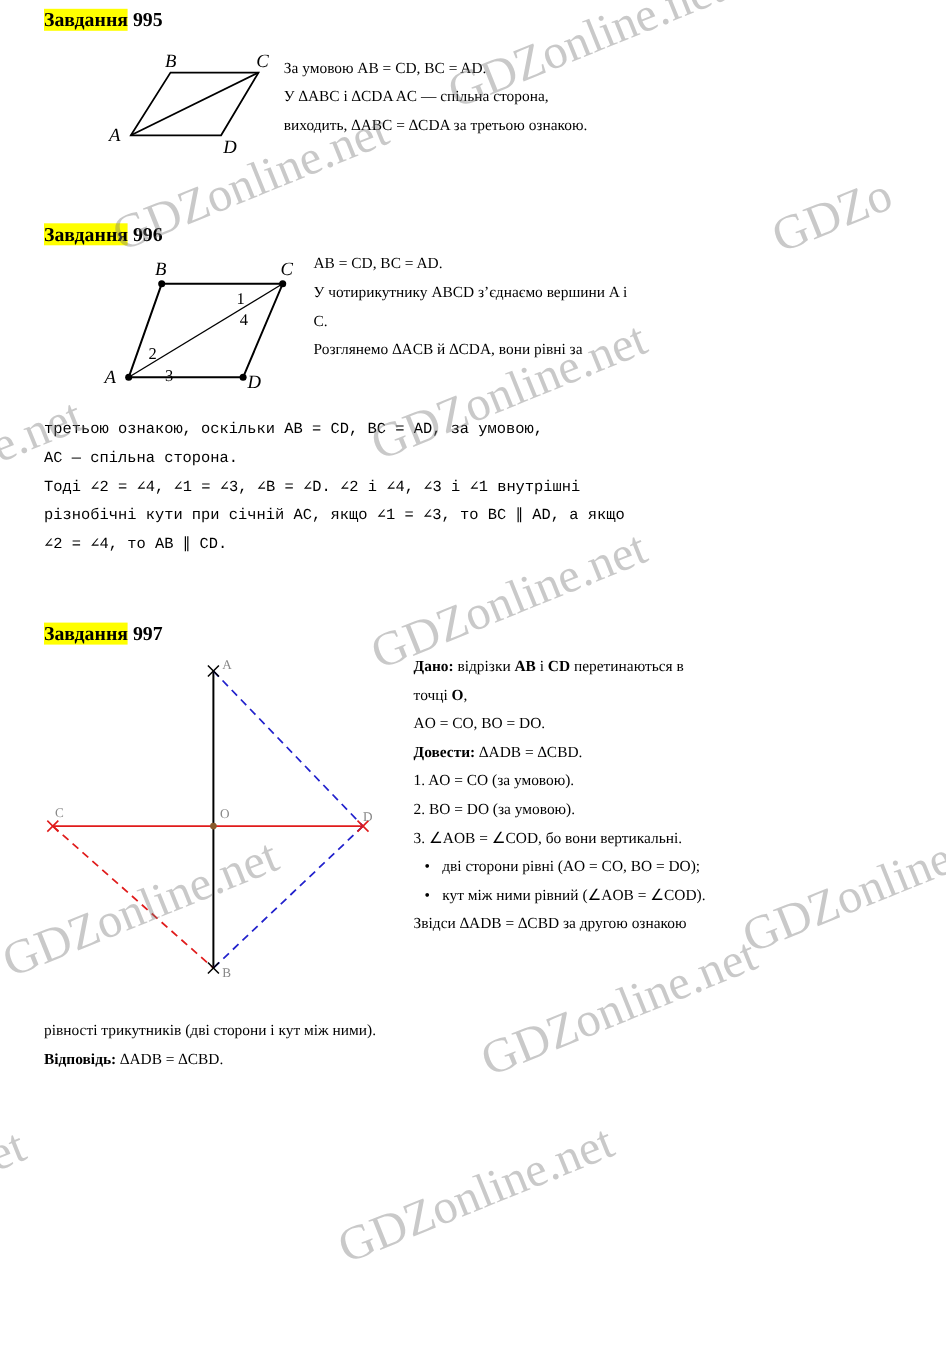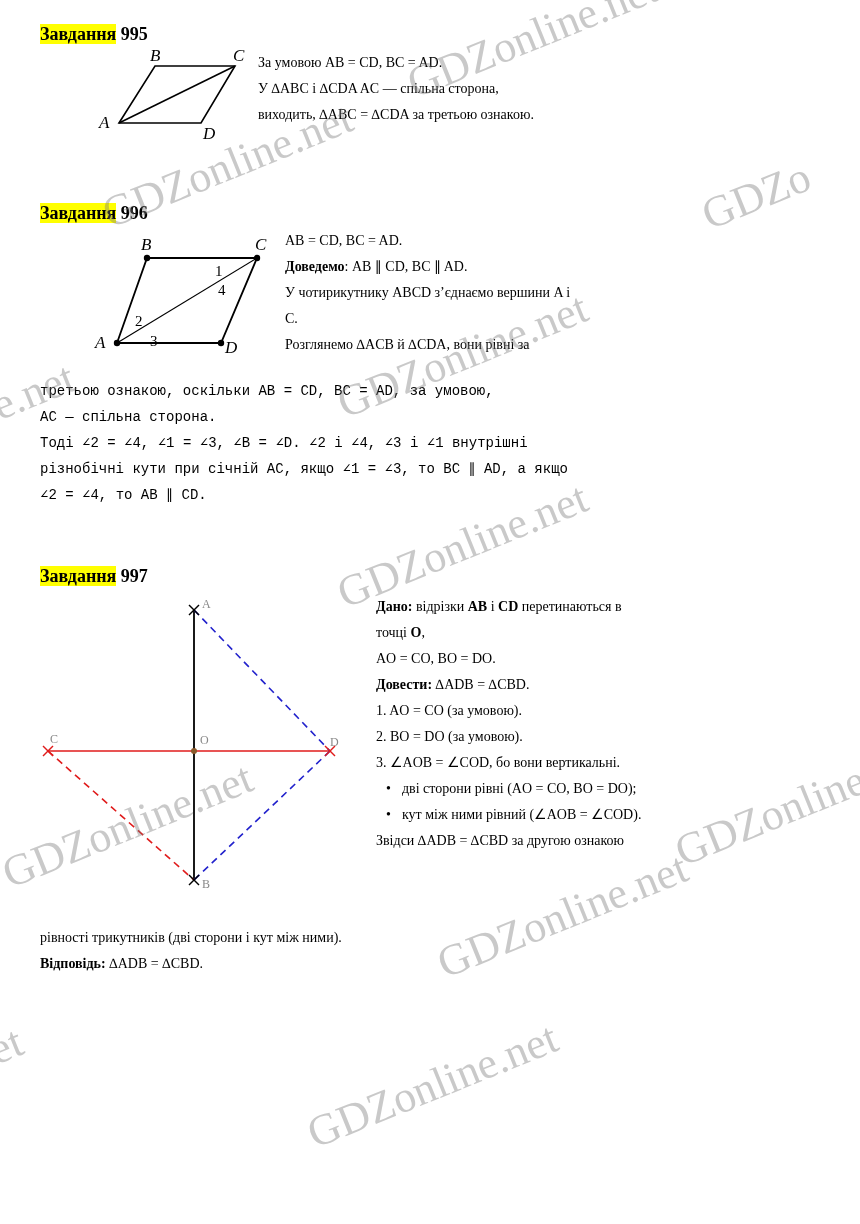--- a/index.html
+++ b/index.html
@@ -104,7 +104,7 @@
     <div class="wm" style="left:300px; top:1060px; font-size:44px; transform:rotate(-22deg);">GDZonline.net</div>
   </div>
 
-  <div class="task-head" style="left:40px; top:24px;text-align:right;">
+  <div class="task-head" style="left:40px; top:8px;text-align:right;">
     <span class="hl">Завдання</span><span class="num">&nbsp;<span>995</span></span>
   </div>
 

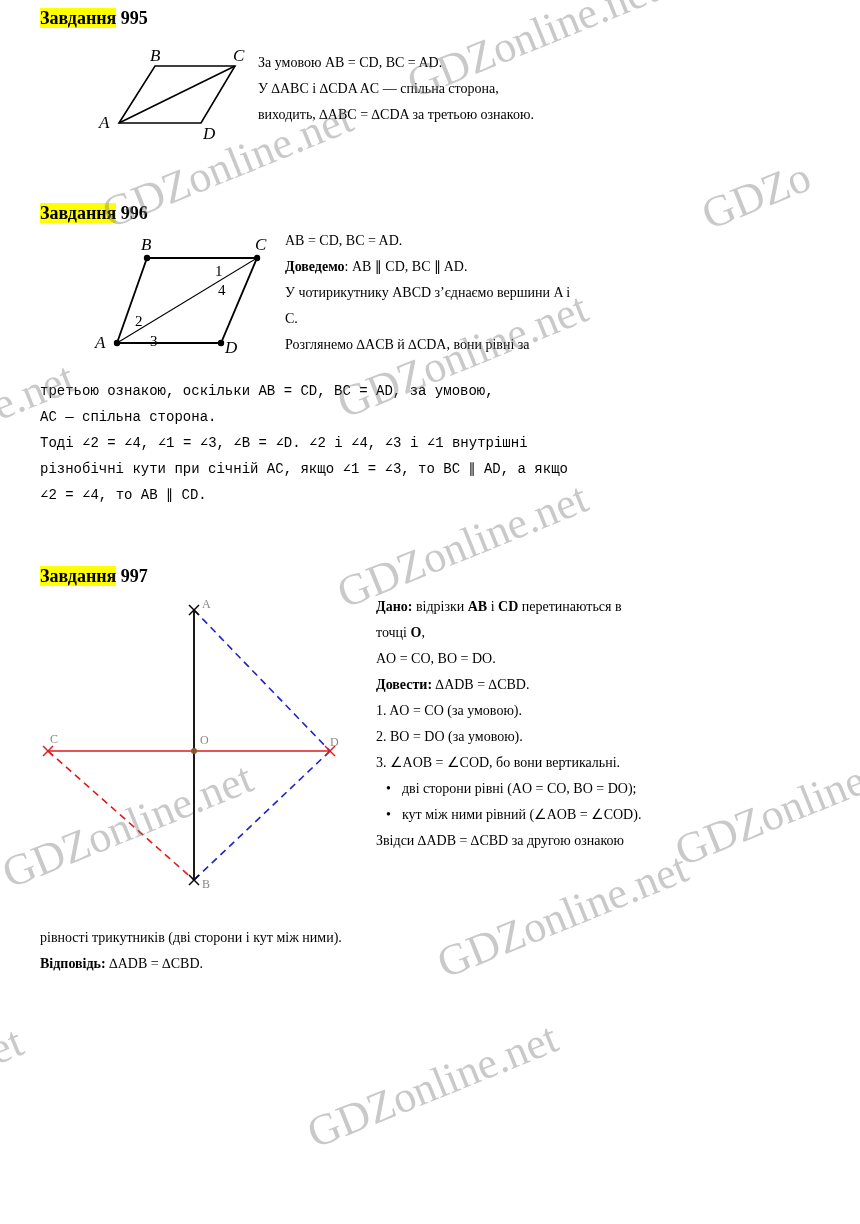--- a/index.html
+++ b/index.html
@@ -150,7 +150,6 @@
 
   <div class="txt" style="left:285px; top:228px; width:555px;font-family:Liberation Serif, serif;">
     <div>AB = CD, BC = AD.</div>
-    <div><b>Доведемо</b><span>: AB ∥ CD, BC ∥ AD.</span></div>
     <div>У чотирикутнику ABCD з’єднаємо вершини A і</div>
     <div>C.</div>
     <div>Розглянемо ∆ACB й ∆CDA, вони рівні за</div>

